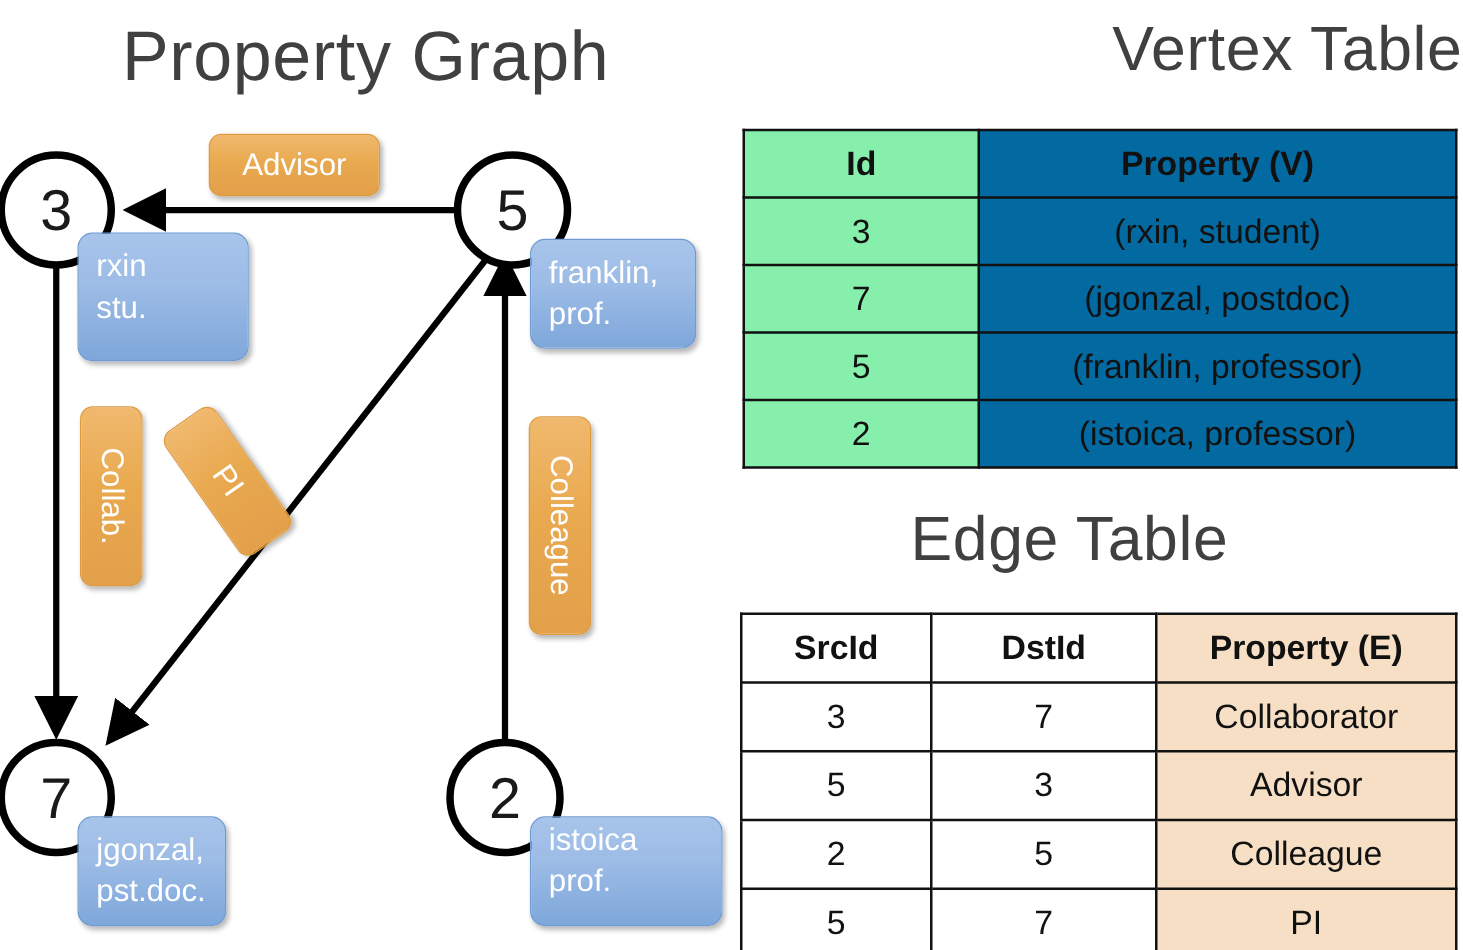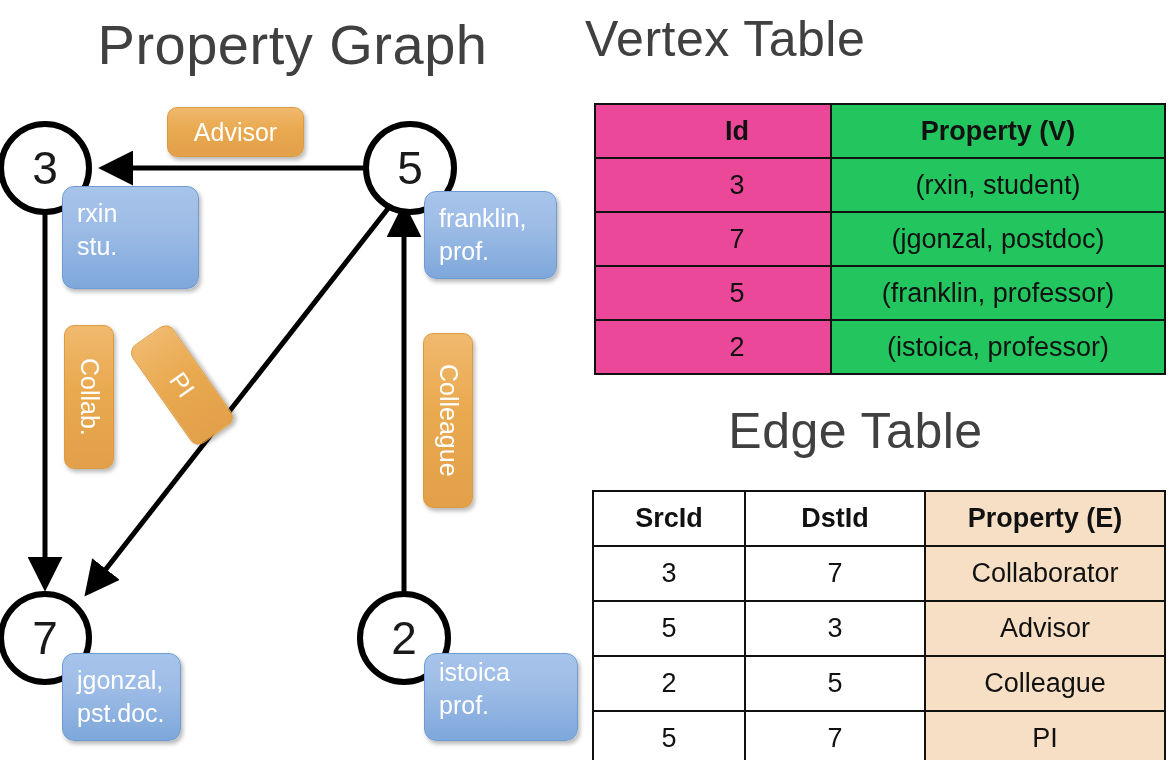--- a/index.html
+++ b/index.html
@@ -34,7 +34,7 @@
   #title-vertex-table {
     left: 585px; top: 10px;
     width: 585px;
-    text-align: left;
+    text-align: right;
     font-size: 50px;
   }
   #title-edge-table {

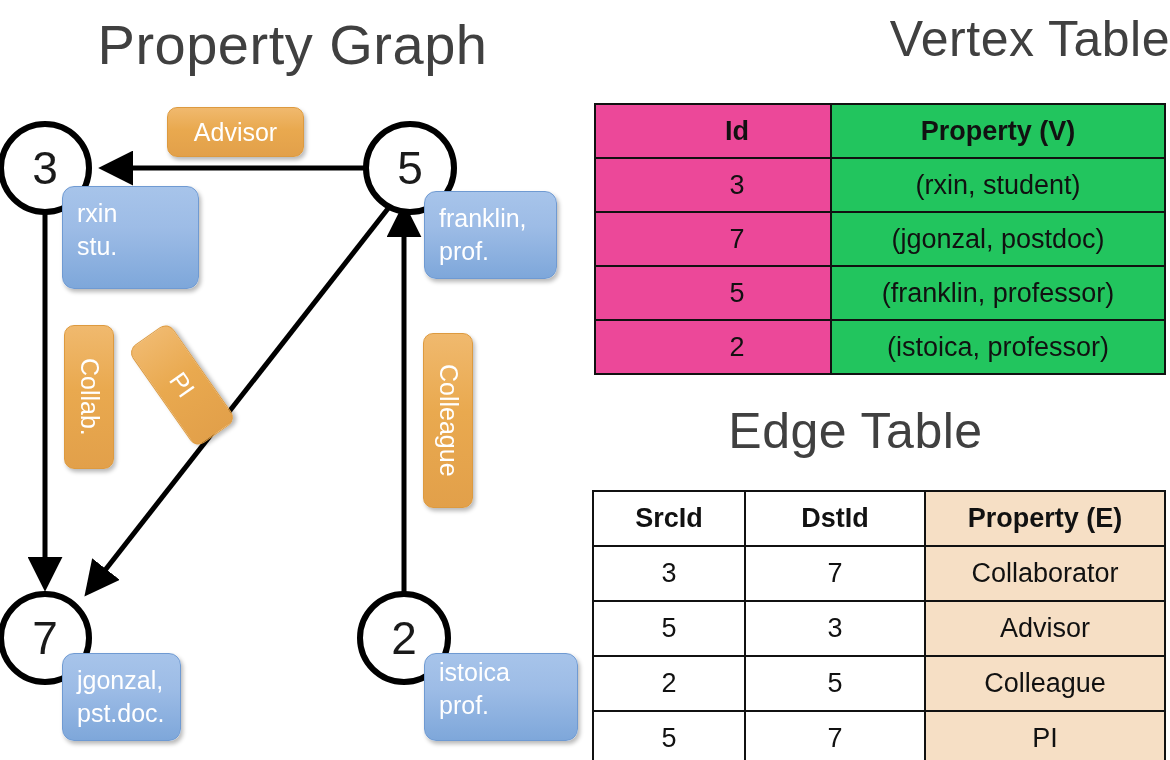--- a/index.html
+++ b/index.html
@@ -122,7 +122,7 @@
 
   #vertex-table { left: 594px; top: 103px; width: 572px; }
   #vertex-table td { height: 52px; }
-  #vertex-table .c-id { width: 186px; background: #ec4899; padding-left: 48px; }
+  #vertex-table .c-id { width: 186px; background: #86efac; }
   #vertex-table .c-prop { background: #22c55e; }
 
   #edge-table { left: 592px; top: 490px; width: 574px; }

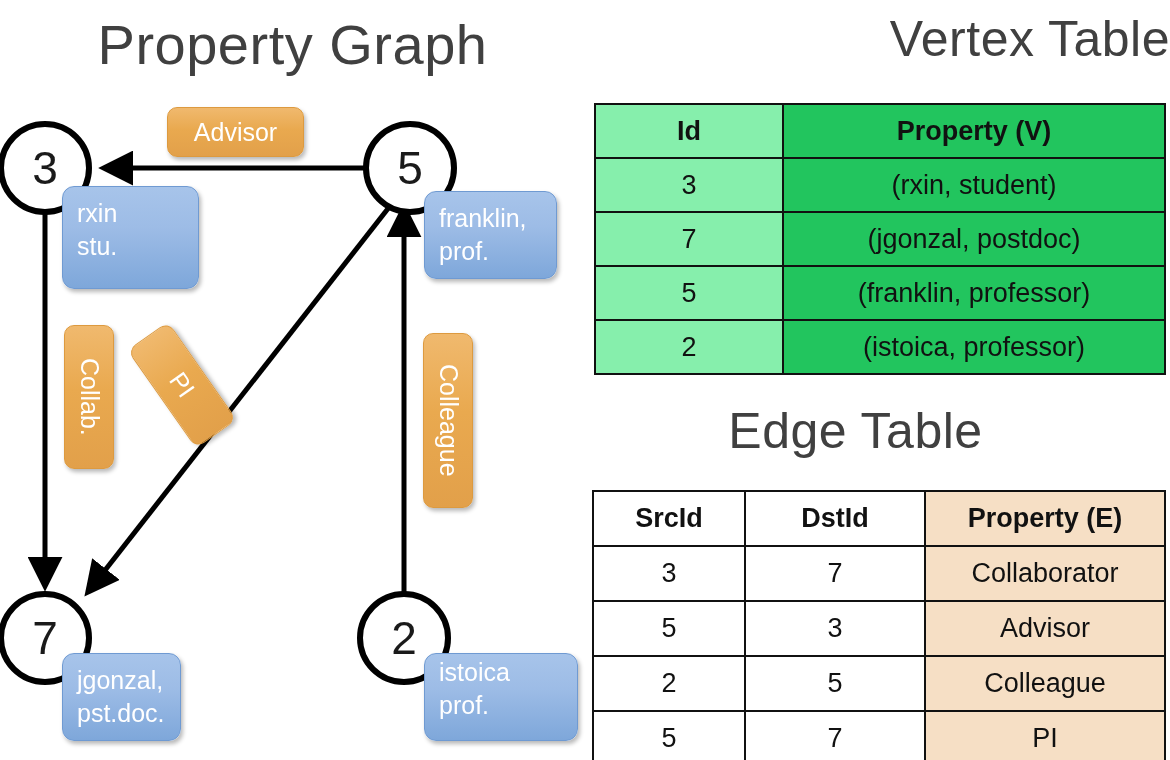--- a/index.html
+++ b/index.html
@@ -123,7 +123,7 @@
   #vertex-table { left: 594px; top: 103px; width: 572px; }
   #vertex-table td { height: 52px; }
   #vertex-table .c-id { width: 186px; background: #86efac; }
-  #vertex-table .c-prop { background: #22c55e; }
+  #vertex-table .c-prop { background: #0369a1; }
 
   #edge-table { left: 592px; top: 490px; width: 574px; }
   #edge-table td { height: 53px; }

